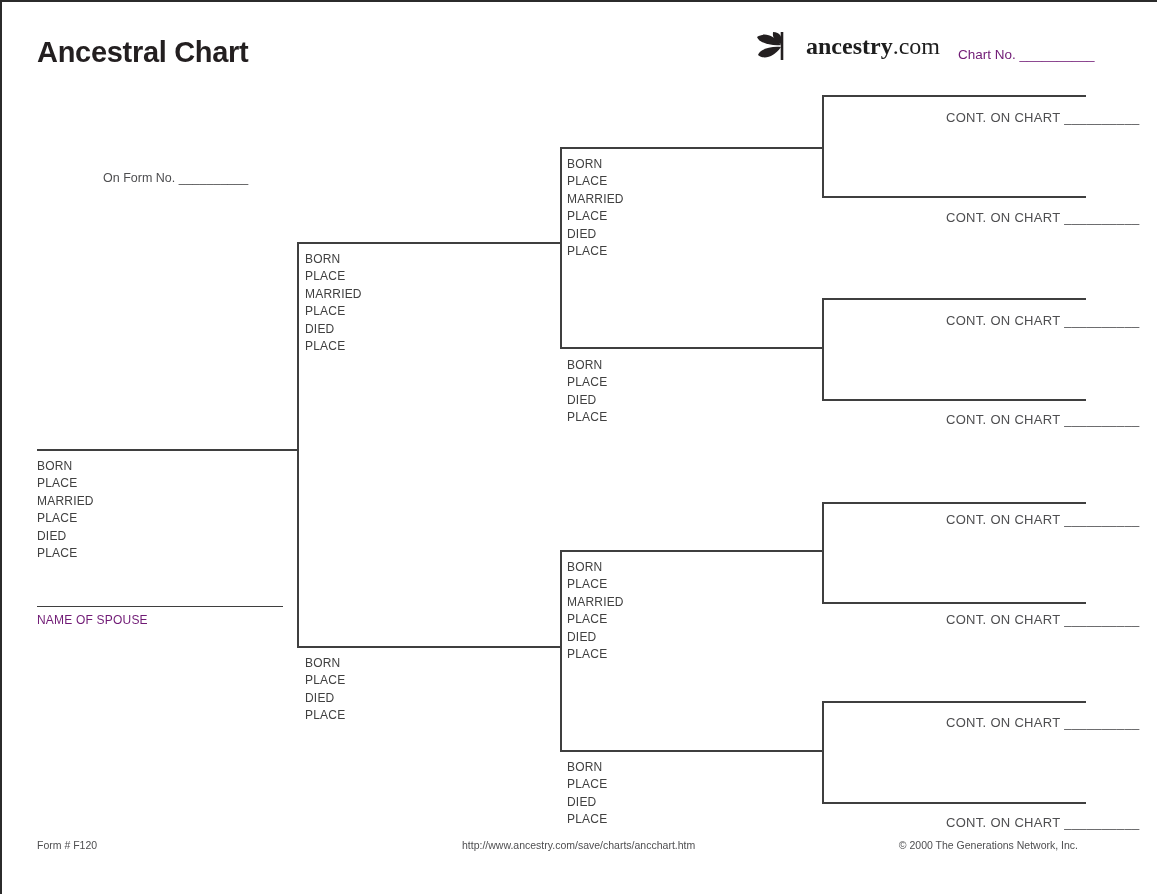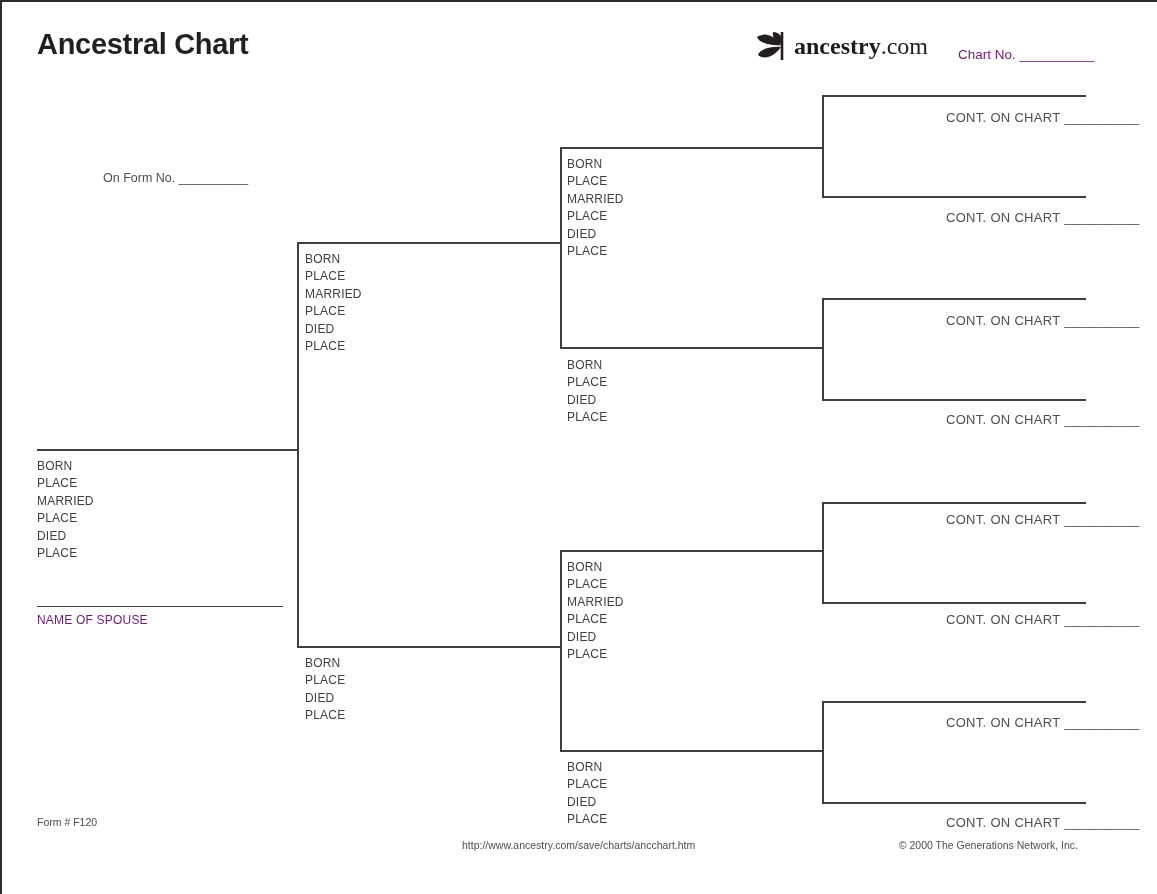--- a/index.html
+++ b/index.html
@@ -11,7 +11,7 @@
   .edge-top{left:0;top:0;width:100%;height:2px;}
   .edge-left{left:0;top:0;width:2px;height:100%;}
   .title{
-    position:absolute;left:37px;top:28px;font-size:29px;font-weight:bold;
+    position:absolute;left:37px;top:36px;font-size:29px;font-weight:bold;
     color:#231f20;letter-spacing:-0.3px;margin:0;
   }
   .logo{position:absolute;left:752px;top:30px;display:flex;align-items:center;}

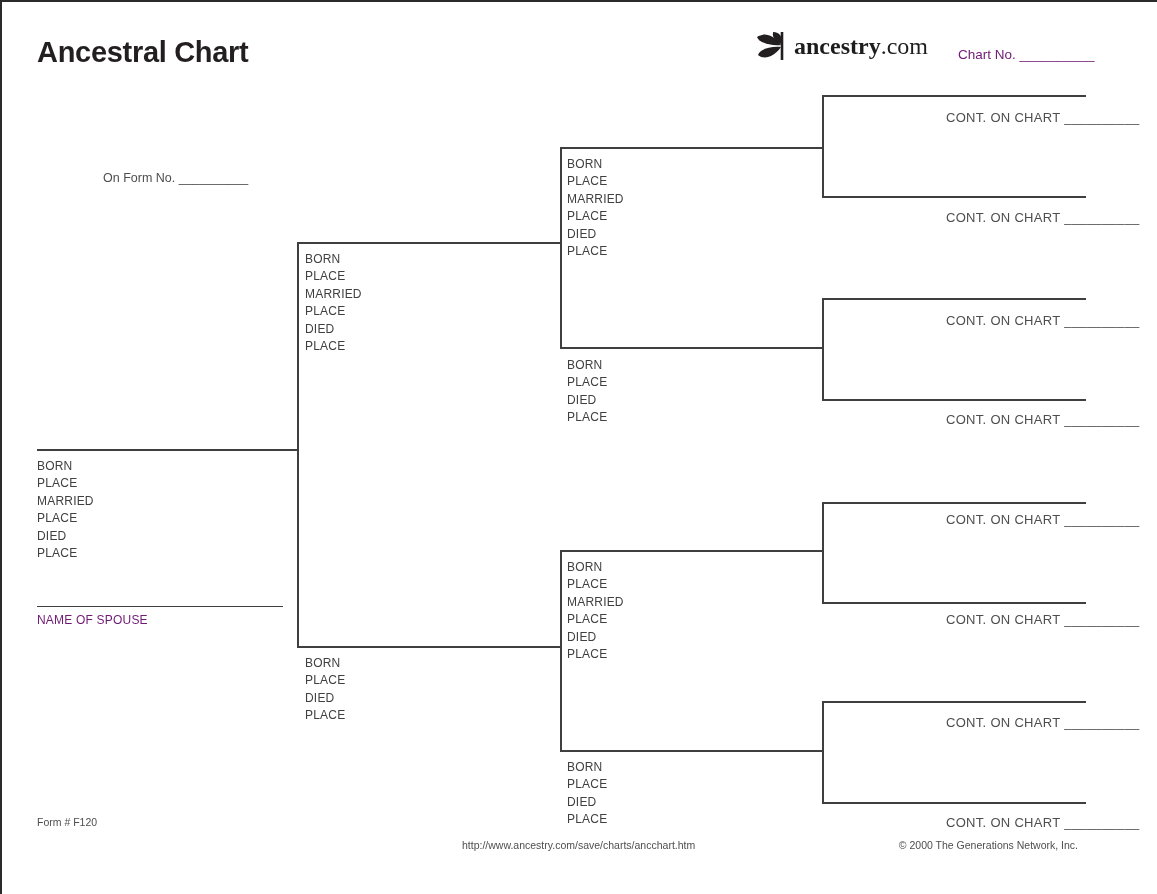--- a/index.html
+++ b/index.html
@@ -15,7 +15,7 @@
     color:#231f20;letter-spacing:-0.3px;margin:0;
   }
   .logo{position:absolute;left:752px;top:30px;display:flex;align-items:center;}
-  .logo-text{font-family:"Liberation Serif",serif;font-size:24px;color:#1d1d1d;margin-left:6px;}
+  .logo-text{font-family:"Liberation Serif",serif;font-size:24px;color:#1d1d1d;margin-left:18px;}
   .logo-bold{font-weight:bold;}
   .chart-no{position:absolute;left:958px;top:47px;font-size:13.5px;color:#701a75;}
   .note{position:absolute;left:37px;top:121px;font-size:12.5px;line-height:18px;color:#4e4e50;}

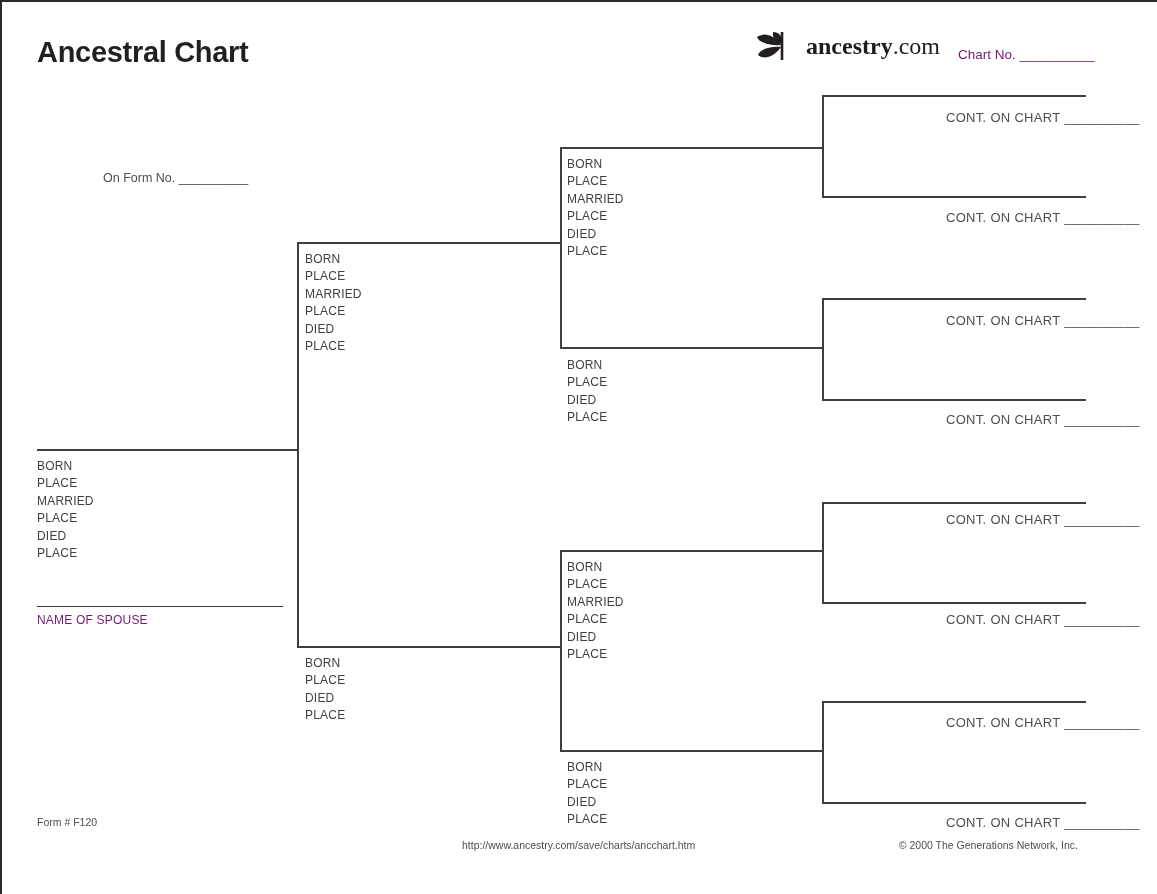--- a/index.html
+++ b/index.html
@@ -145,7 +145,7 @@
   <div class="cont" style="left:938px;top:715px;">CONT. ON CHART __________</div>
   <div class="cont" style="left:938px;top:815px;">CONT. ON CHART __________</div>
 
-  <div class="footer-item" style="left:37px;top:816px;">Form # F120</div>
+  <div class="footer-item" style="left:37px;top:839px;">Form # F120</div>
   <div class="footer-item" style="left:462px;top:839px;">http://www.ancestry.com/save/charts/ancchart.htm</div>
   <div class="footer-item" style="right:79px;top:839px;">© 2000 The Generations Network, Inc.</div>
 

